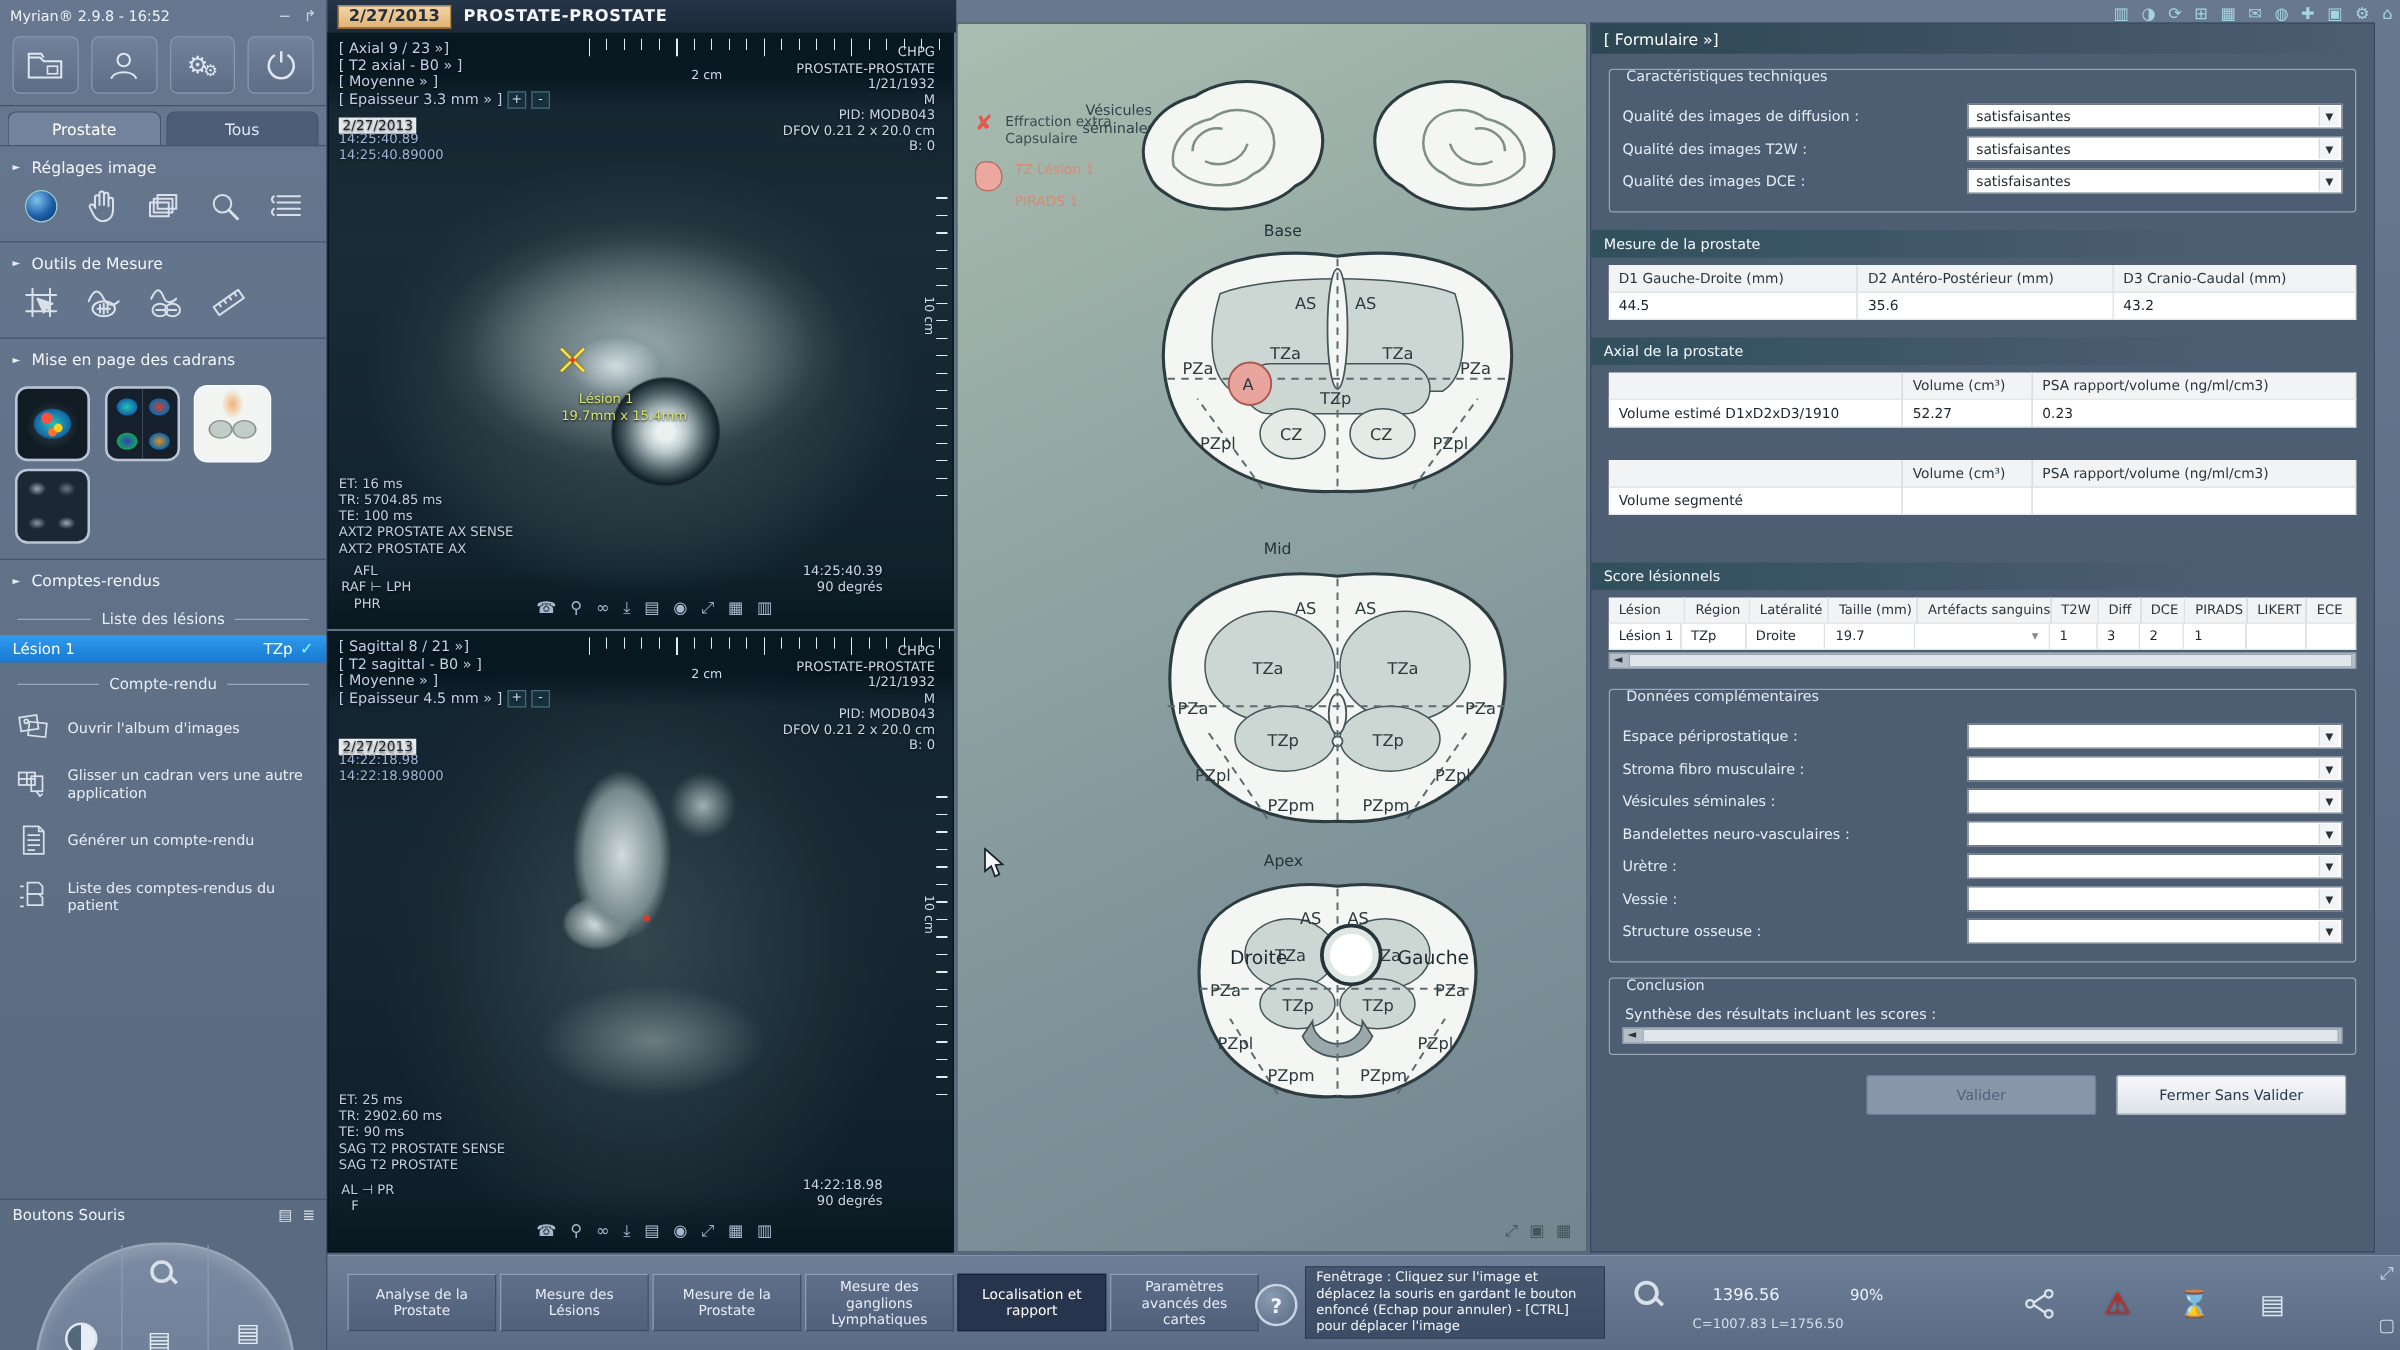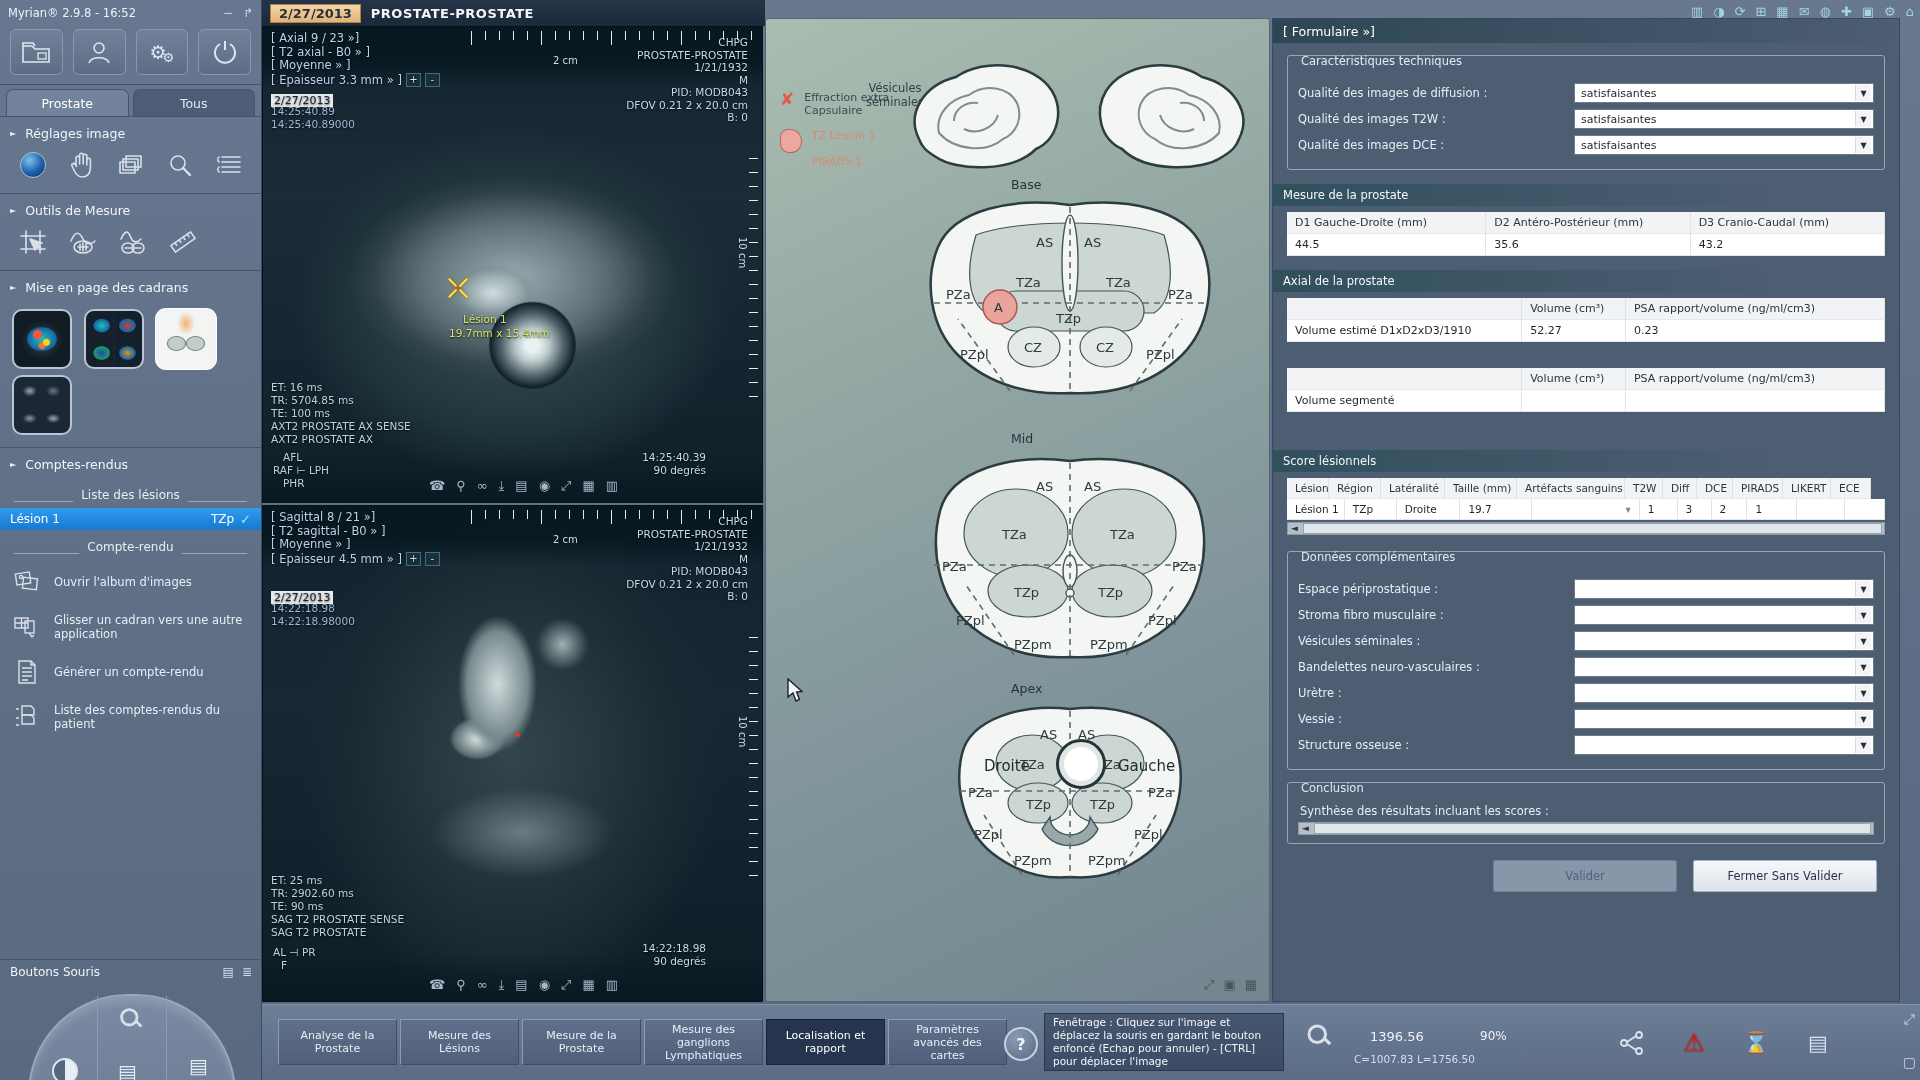--- a/index.html
+++ b/index.html
@@ -47,7 +47,7 @@
     radial-gradient(ellipse 9px 7px at 70% 25%,#6a7884,transparent 80%),
     radial-gradient(ellipse 9px 6px at 28% 74%,#8a98a4,transparent 80%),
     radial-gradient(ellipse 9px 6px at 70% 74%,#9aa8b4,transparent 80%),#1b2734}
-  .divlabel{display:flex;align-items:flex-end;gap:8px;margin:10px 14px 6px;font-size:12px;color:#e8edf5}
+  .divlabel{display:flex;align-items:center;gap:8px;margin:10px 14px 6px;font-size:12px;color:#e8edf5}
   .divlabel::before,.divlabel::after{content:"";flex:1;border-top:1px solid #9aa6ba}
   .lesionrow{height:22px;margin:4px 0;background:linear-gradient(180deg,#2f9bf0,#1779cf);display:flex;align-items:center;font-size:12px;color:#fff;padding:0 10px;gap:6px}
   .lesionrow .zone{margin-left:auto}

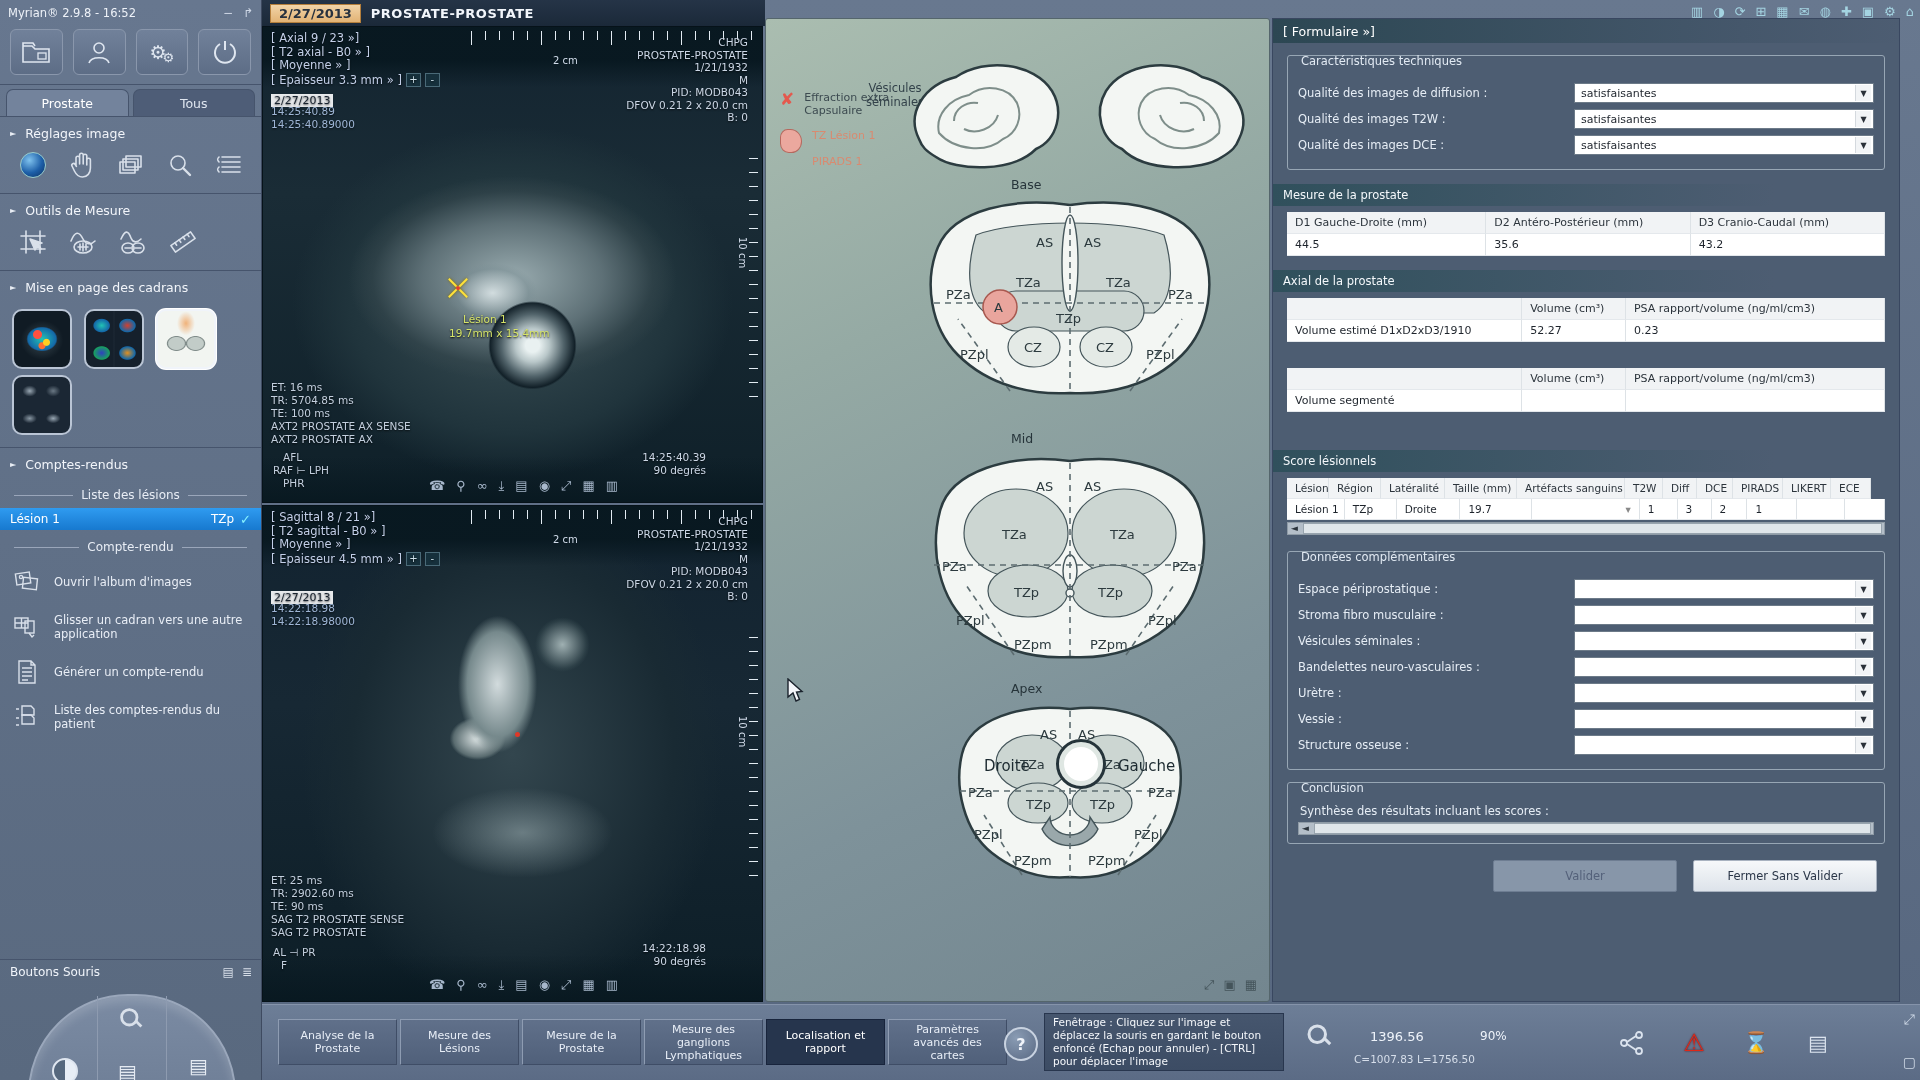--- a/index.html
+++ b/index.html
@@ -707,7 +707,7 @@
     <div class="strip" style="margin-top:38px">Score lésionnels</div>
     <div class="tbl" style="font-size:10.5px">
       <div class="trow th">
-        <div class="tc" style="width:42px">Lésion</div>
+        <div class="tc" style="width:62px">Lésion</div>
         <div class="tc" style="width:52px">Région</div>
         <div class="tc" style="width:64px">Latéralité</div>
         <div class="tc" style="width:72px">Taille (mm)</div>

